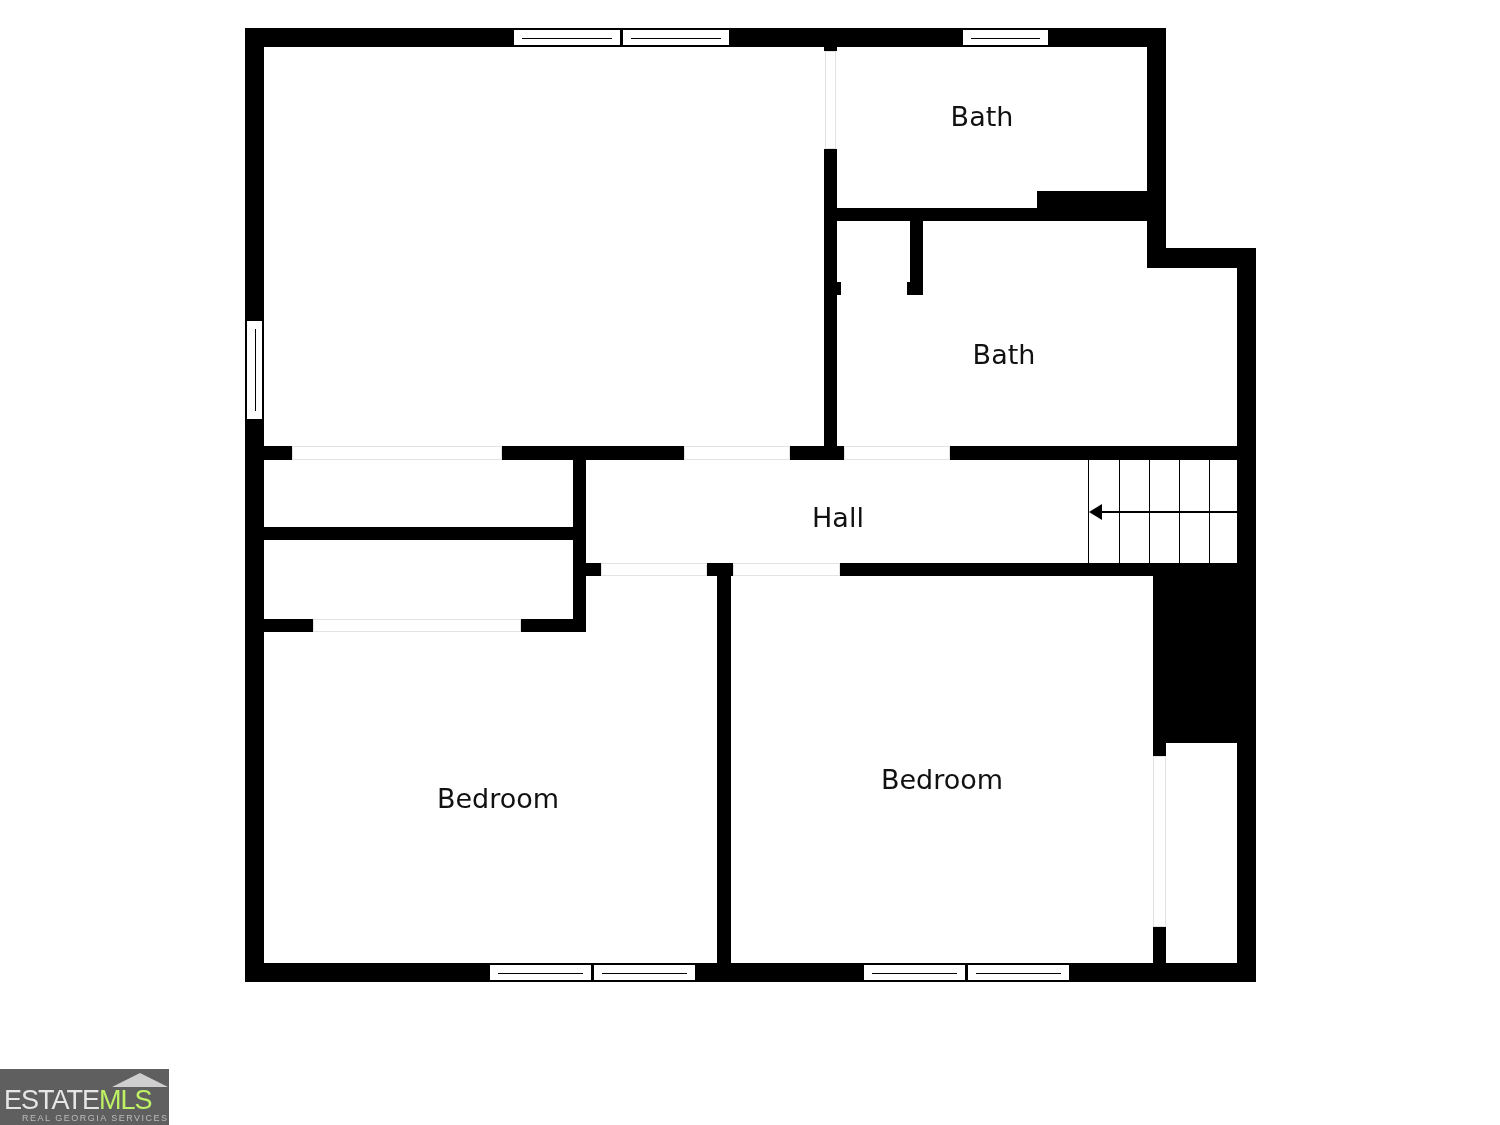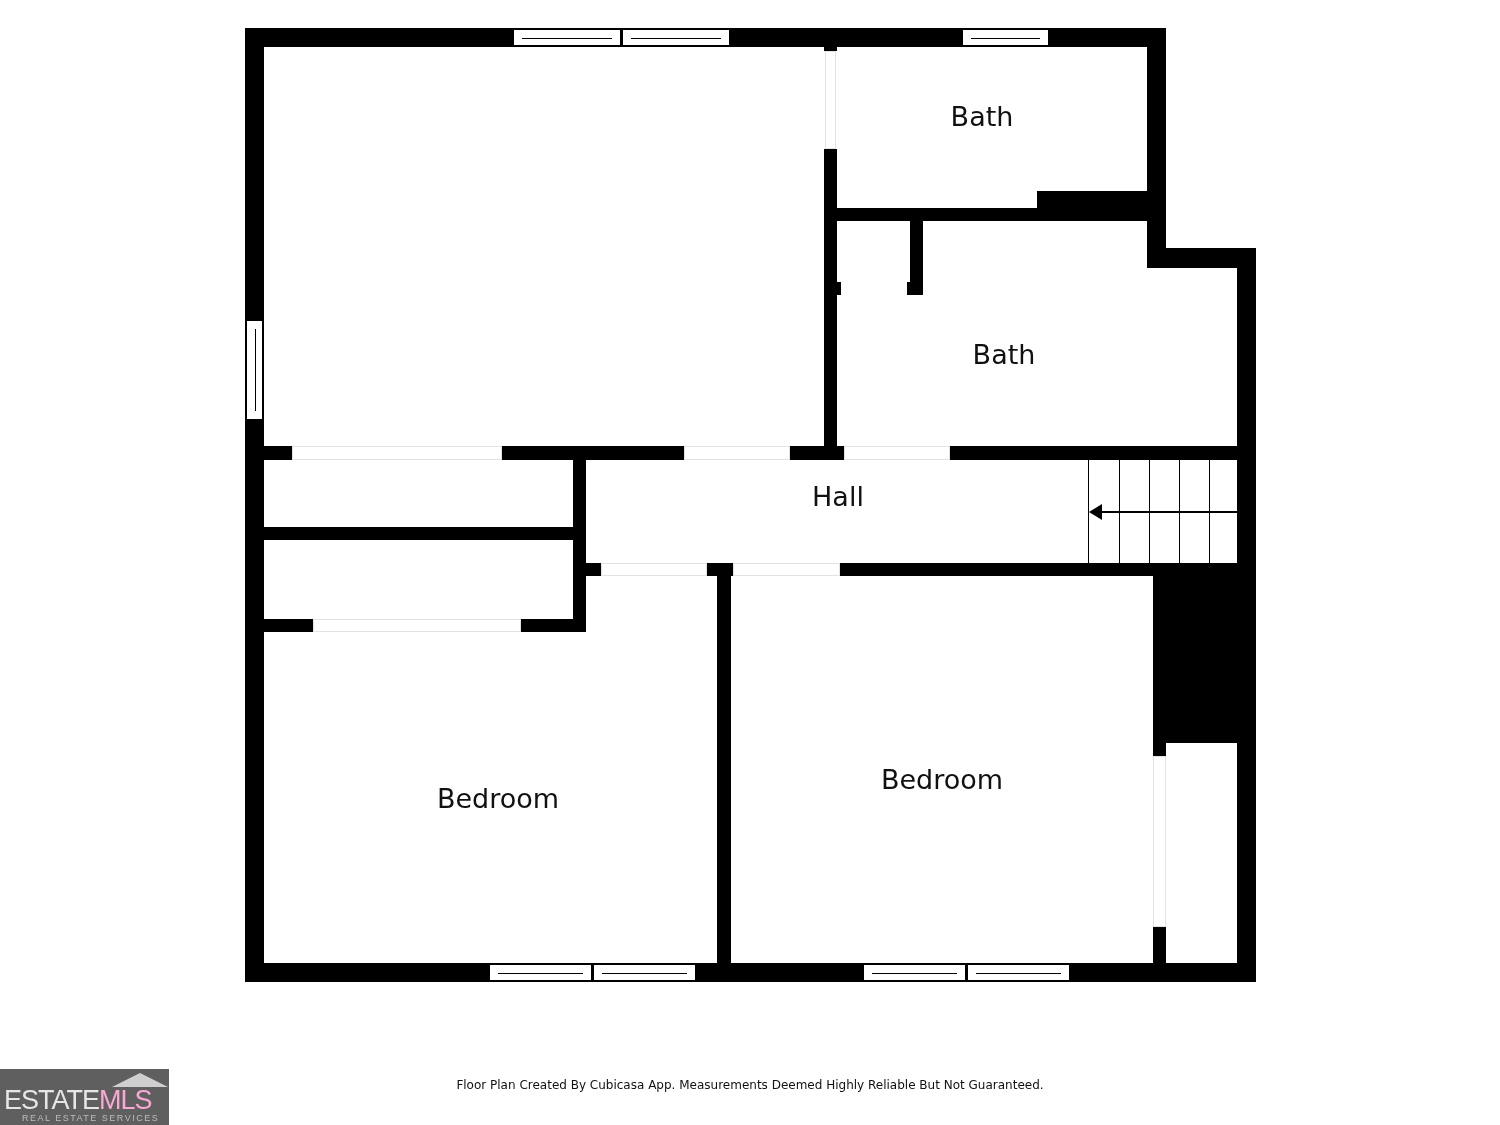--- a/index.html
+++ b/index.html
@@ -91,7 +91,7 @@
 
   <div class="label" style="left:982px;top:116px;">Bath</div>
   <div class="label" style="left:1004px;top:354px;">Bath</div>
-  <div class="label" style="left:838px;top:496px;">Hall</div>
+  <div class="label" style="left:838px;top:517px;">Hall</div>
   <div class="label" style="left:498px;top:798px;">Bedroom</div>
   <div class="label" style="left:942px;top:779px;">Bedroom</div>
 

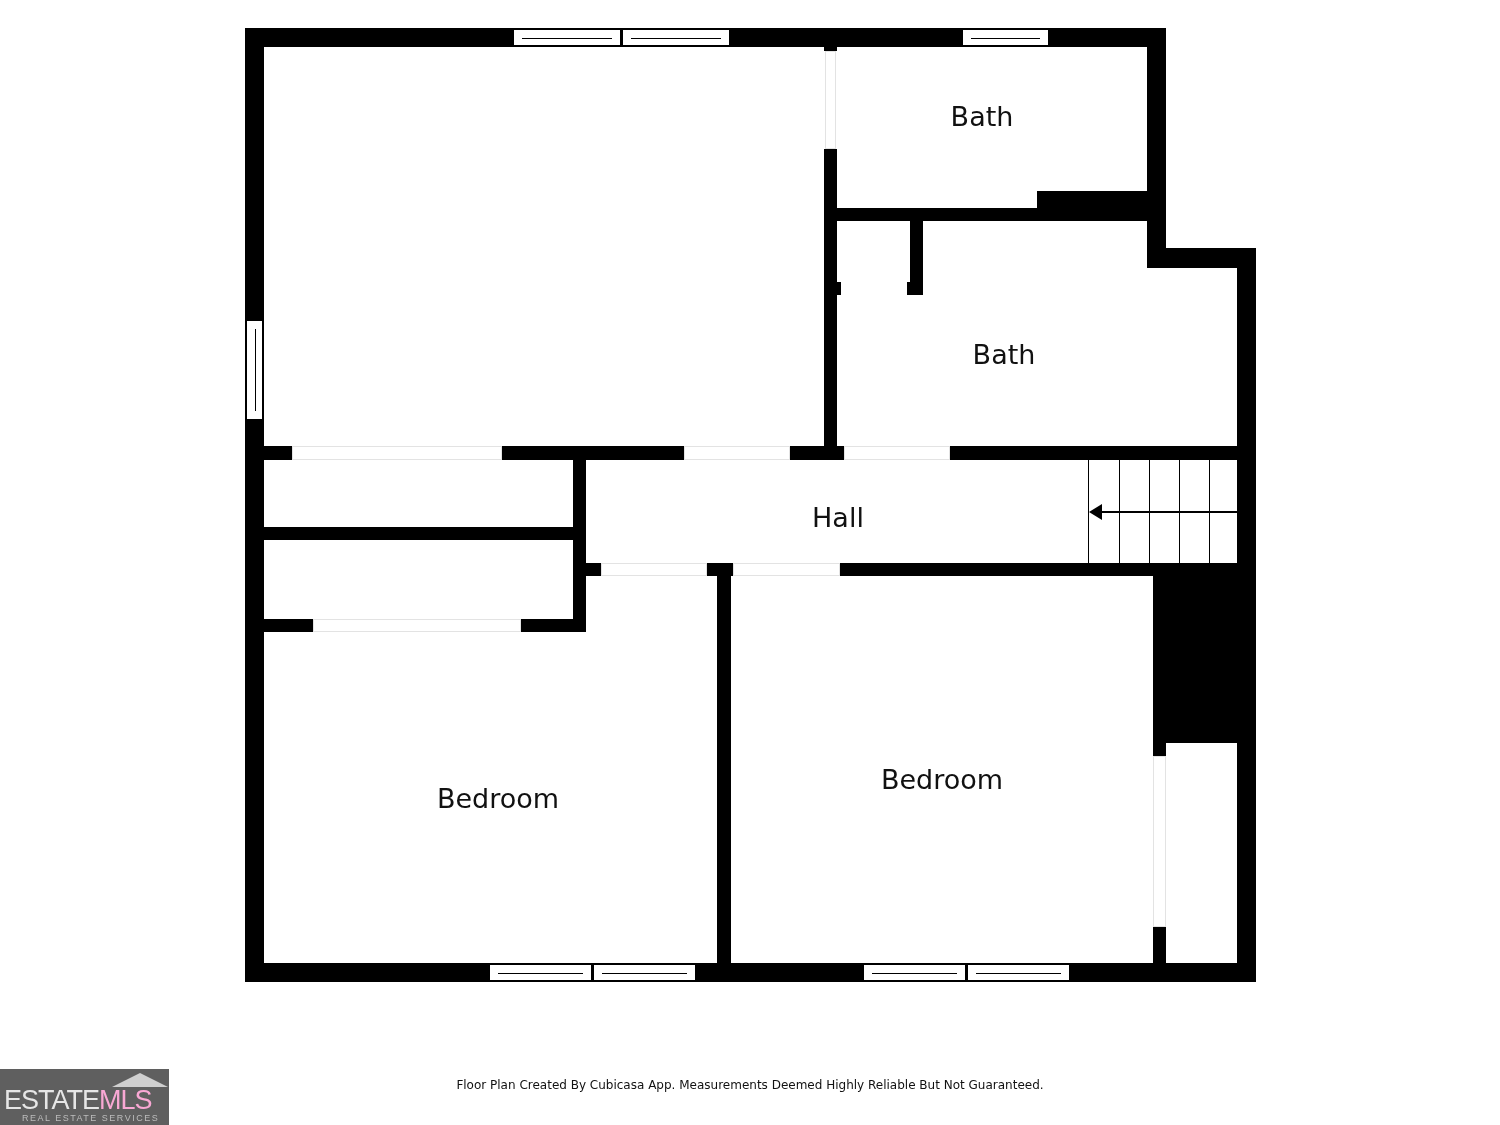--- a/index.html
+++ b/index.html
@@ -17,7 +17,7 @@
   #footer { position:absolute; left:0; right:0; top:1078px; text-align:center; font-size:12px; color:#111; }
   #logo { position:absolute; left:0; top:1069px; width:169px; height:56px; background:#5f5f5f; color:#e6e6e6; }
   #logo .main { position:absolute; left:4px; top:16px; font-size:27px; letter-spacing:-1px; font-family:"Liberation Sans",sans-serif; }
-  #logo .main .mls { color:#f9a8d4; }
+  #logo .main .mls { color:#bef264; }
   #logo .sub { position:absolute; left:22px; top:44px; font-size:9px; letter-spacing:1.5px; color:#bcbcbc; font-family:"Liberation Sans",sans-serif; }
   #logo .roof { position:absolute; left:112px; top:4px; width:0; height:0; border-left:28px solid transparent; border-right:28px solid transparent; border-bottom:14px solid #cfcfcf; }
 </style>

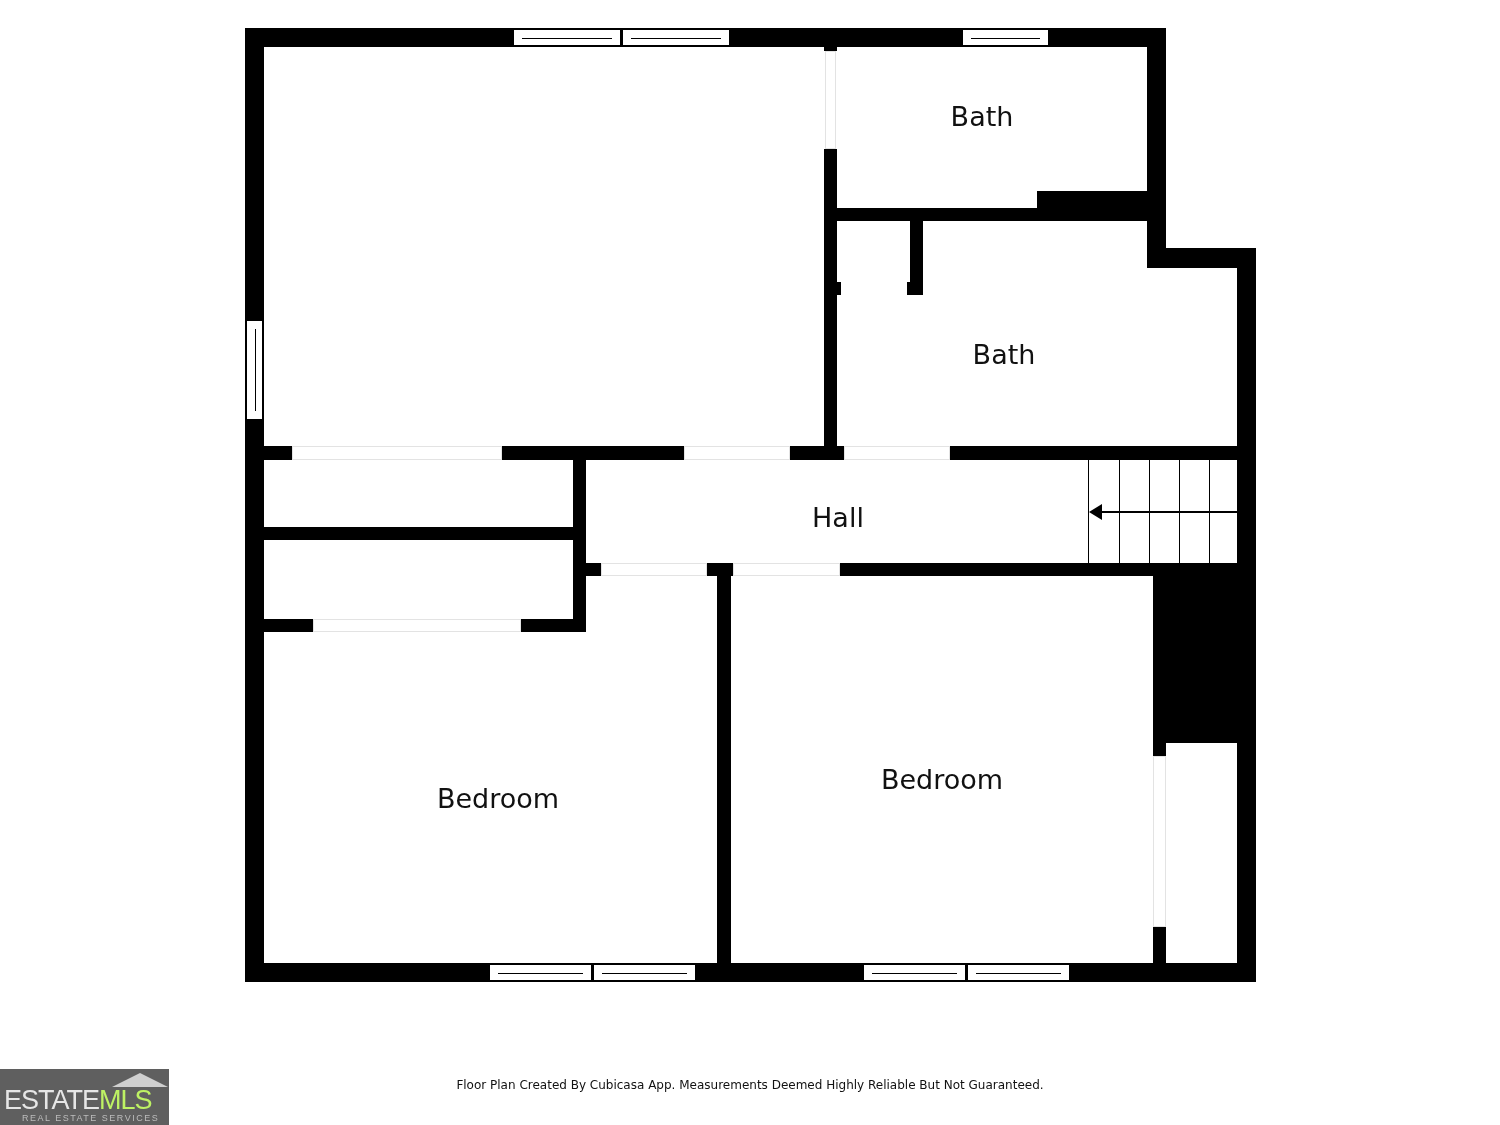--- a/index.html
+++ b/index.html
@@ -95,7 +95,6 @@
   <div class="label" style="left:498px;top:798px;">Bedroom</div>
   <div class="label" style="left:942px;top:779px;">Bedroom</div>
 
-  <div id="footer">Floor Plan Created By Cubicasa App. Measurements Deemed Highly Reliable But Not Guaranteed.</div>
 
   <div id="logo">
     <div class="roof"></div>

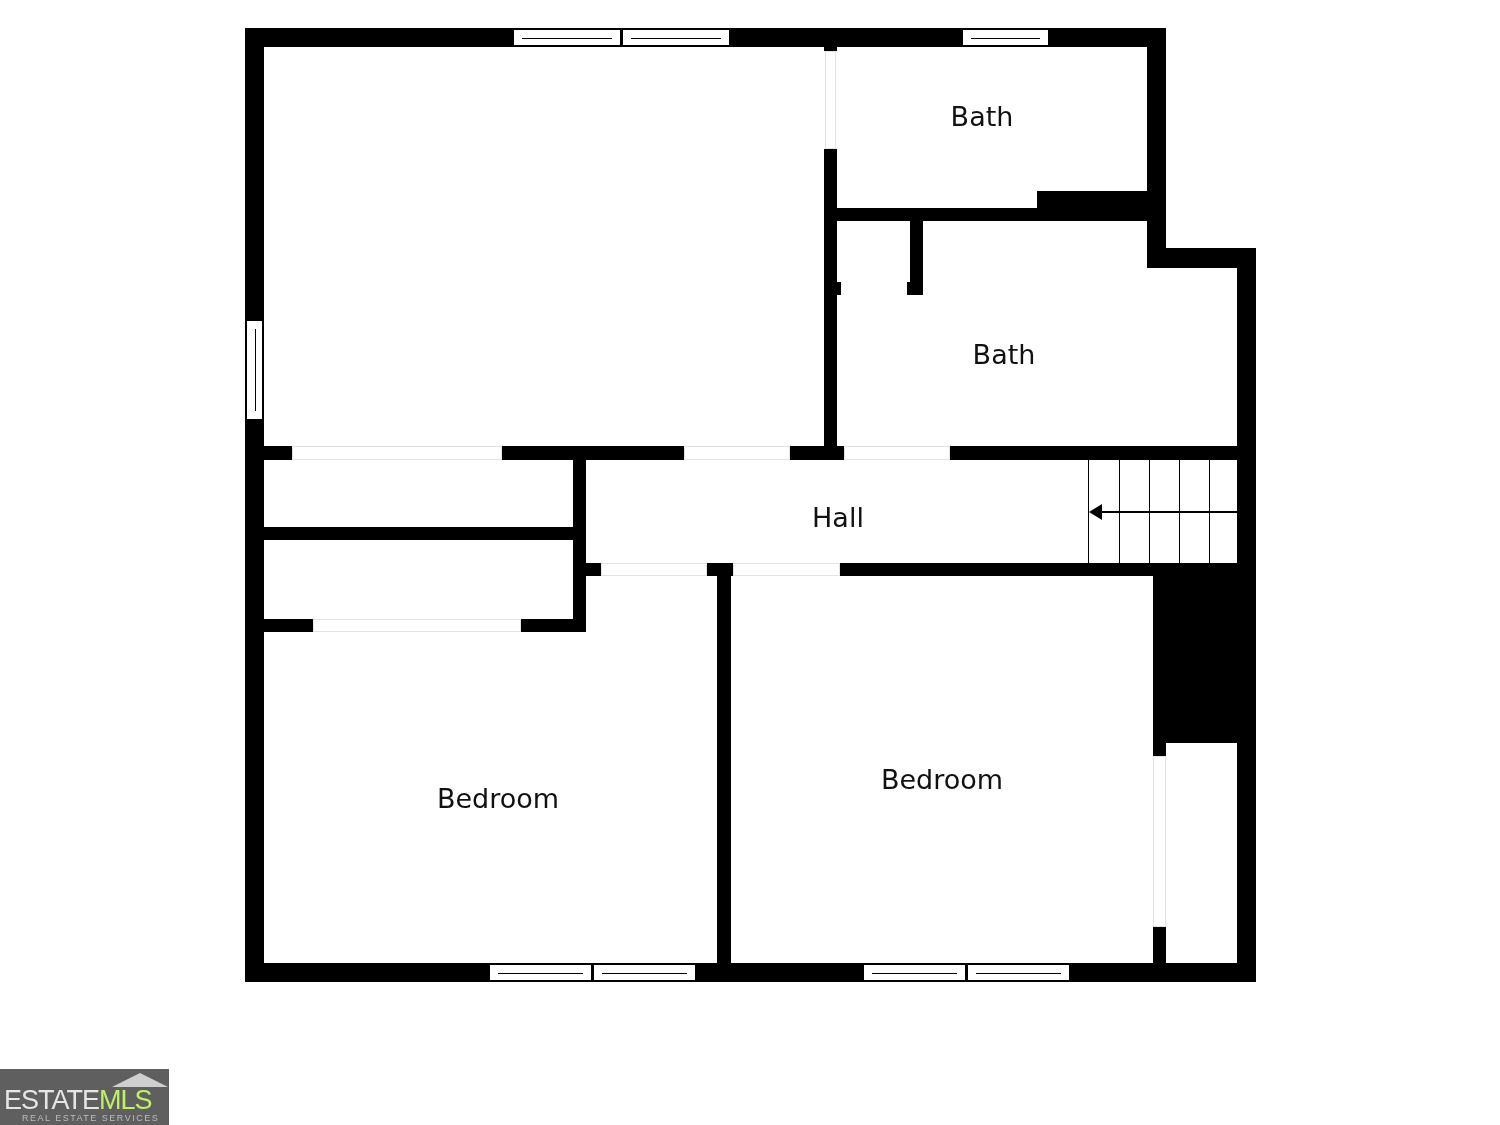--- a/index.html
+++ b/index.html
@@ -99,7 +99,7 @@
   <div id="logo">
     <div class="roof"></div>
     <div class="main"><span>ESTATE</span><span class="mls">MLS</span></div>
-    <div class="sub">REAL ESTATE SERVICES</div>
+    <div class="sub">REAL GEORGIA SERVICES</div>
   </div>
 </div>
 

